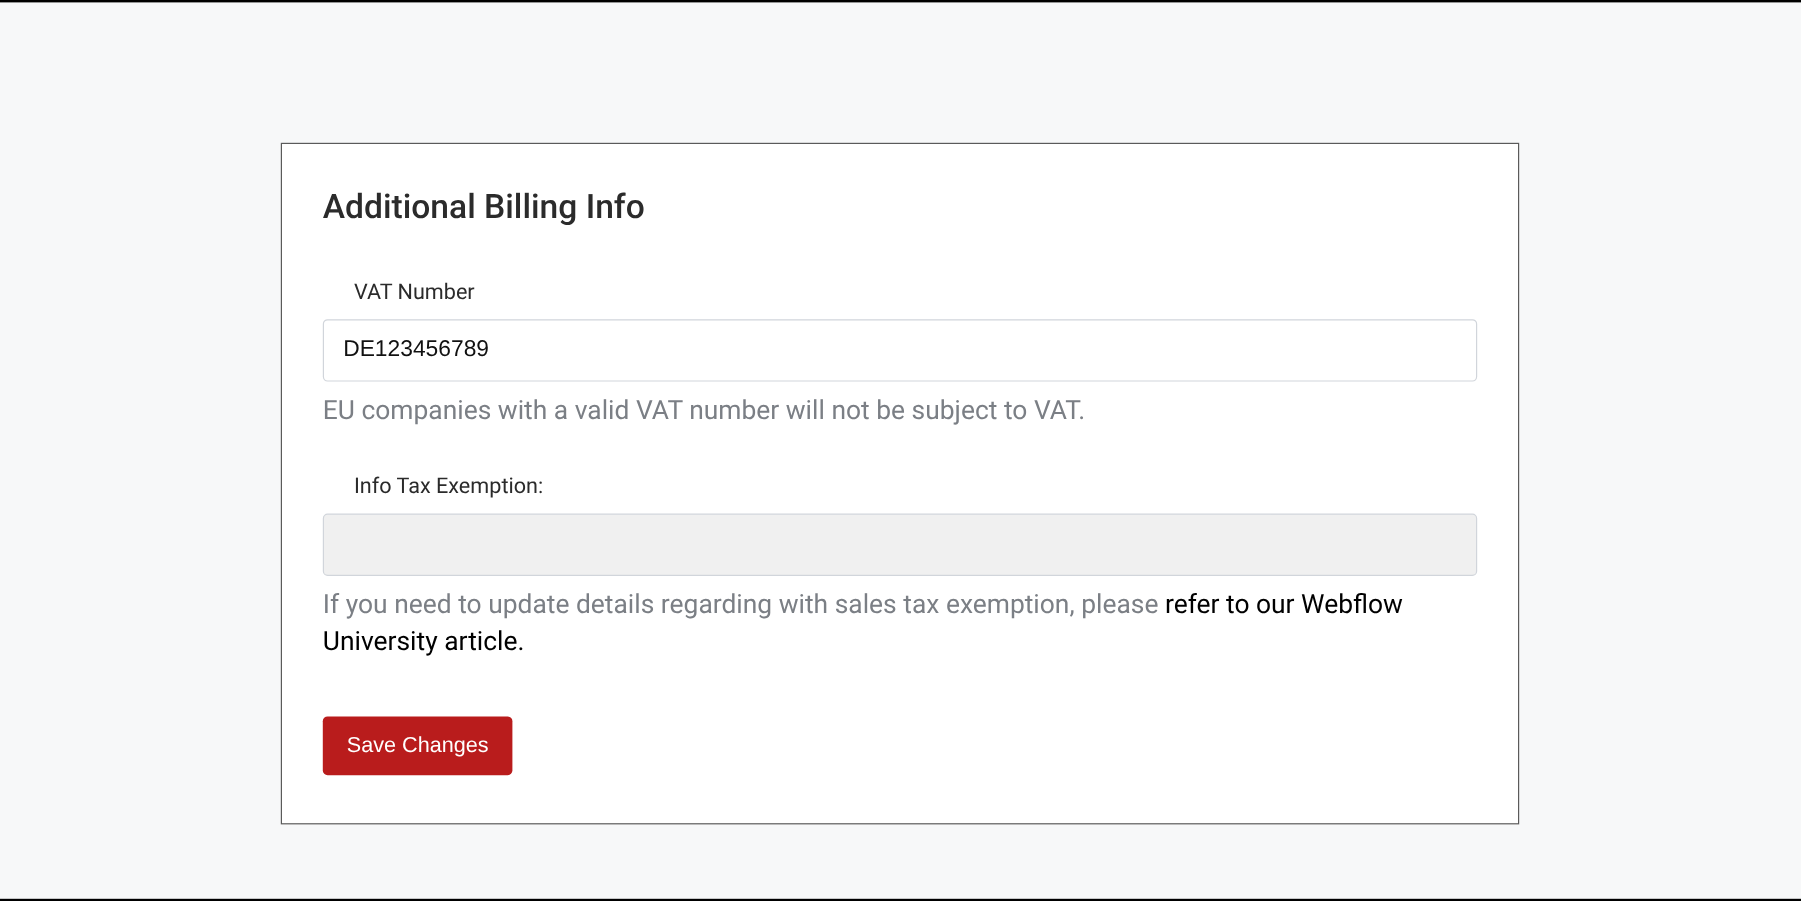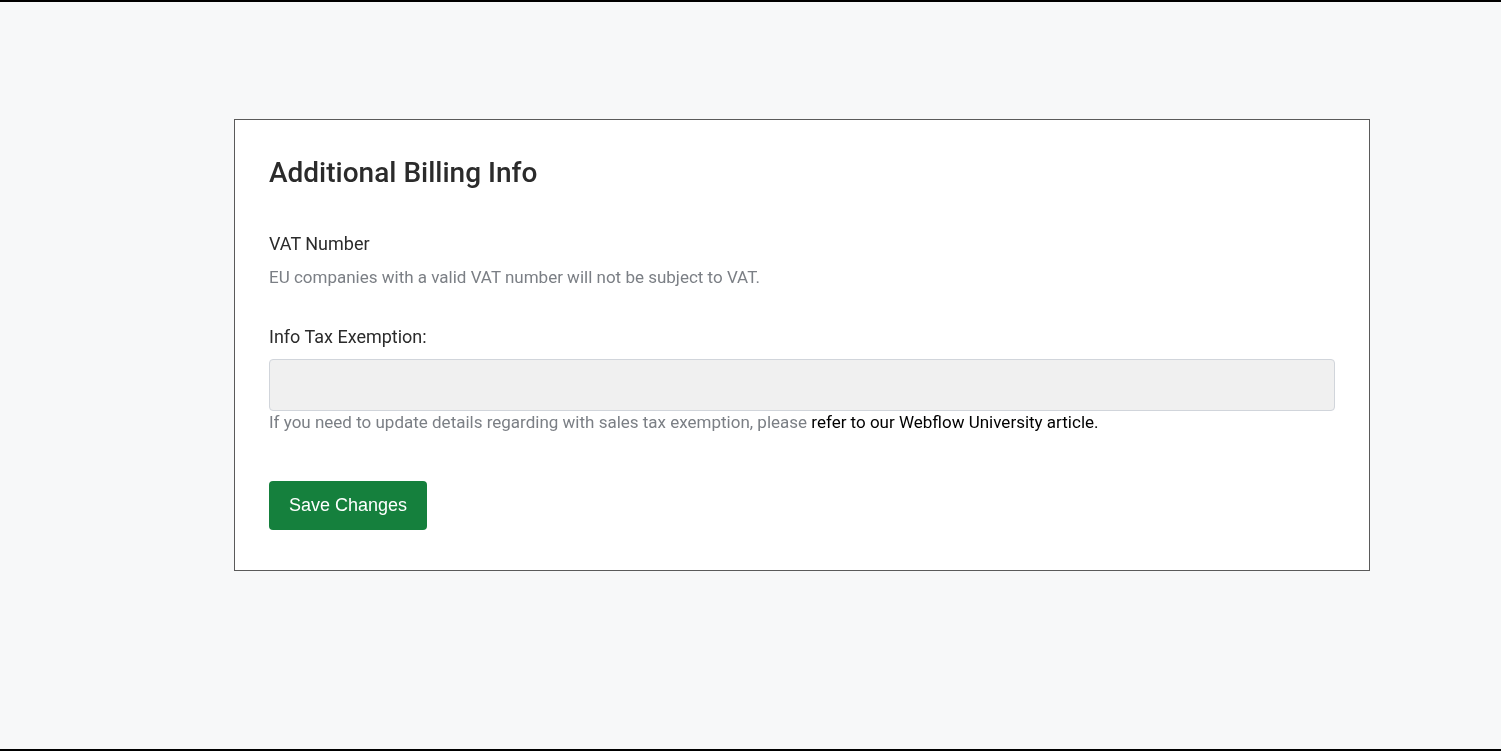--- a/index.html
+++ b/index.html
@@ -20,7 +20,7 @@
       position: absolute;
       left: 234px;
       top: 117px;
-      width: 1136px;
+      width: 1032px;
       background: #fff;
       border: 1px solid #5a5a5a;
       padding: 36px 34px 40px 34px;

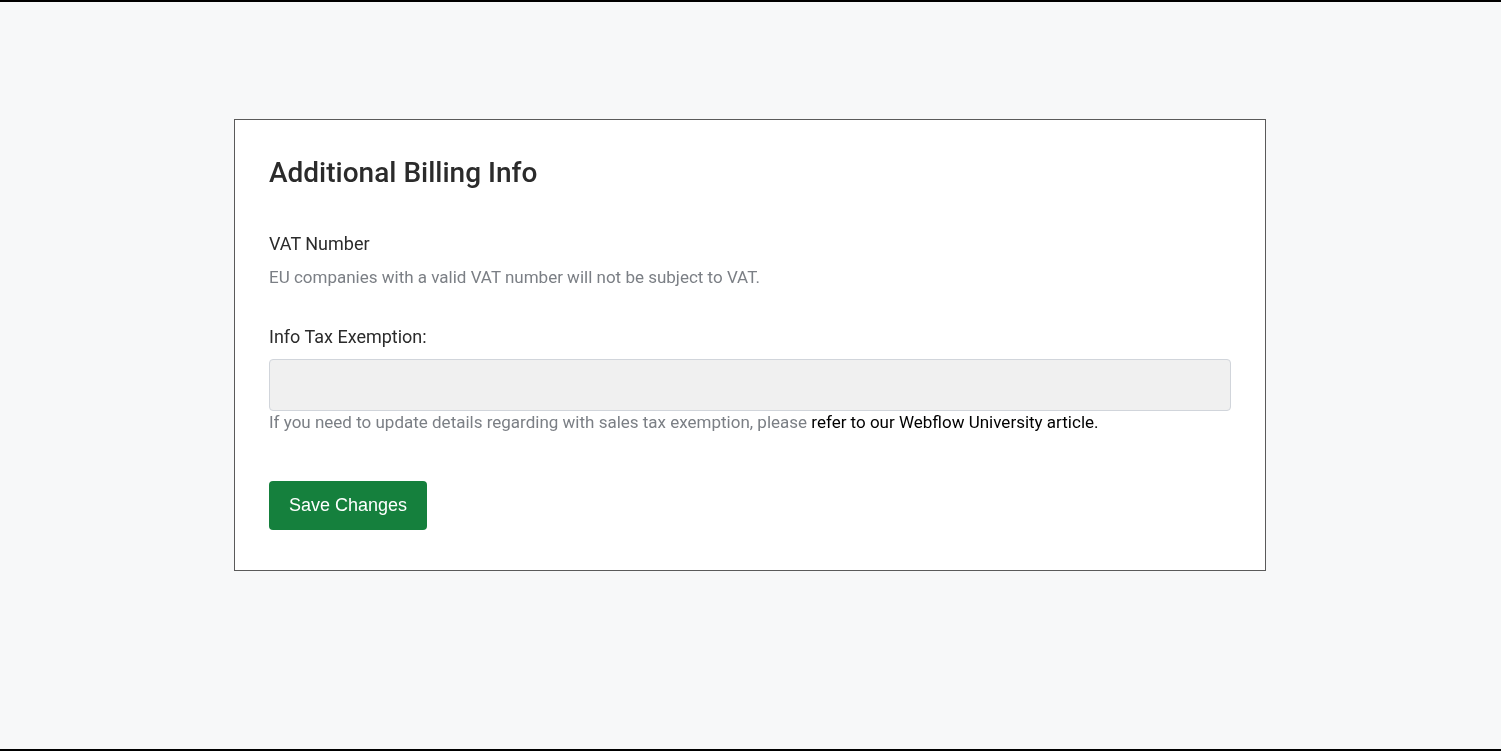--- a/index.html
+++ b/index.html
@@ -39,6 +39,7 @@
       color: #2b2b2b;
       margin-bottom: 12px;
       display: block;
+      margin-left: 26px;
     }
     .text-input {
       width: 100%;

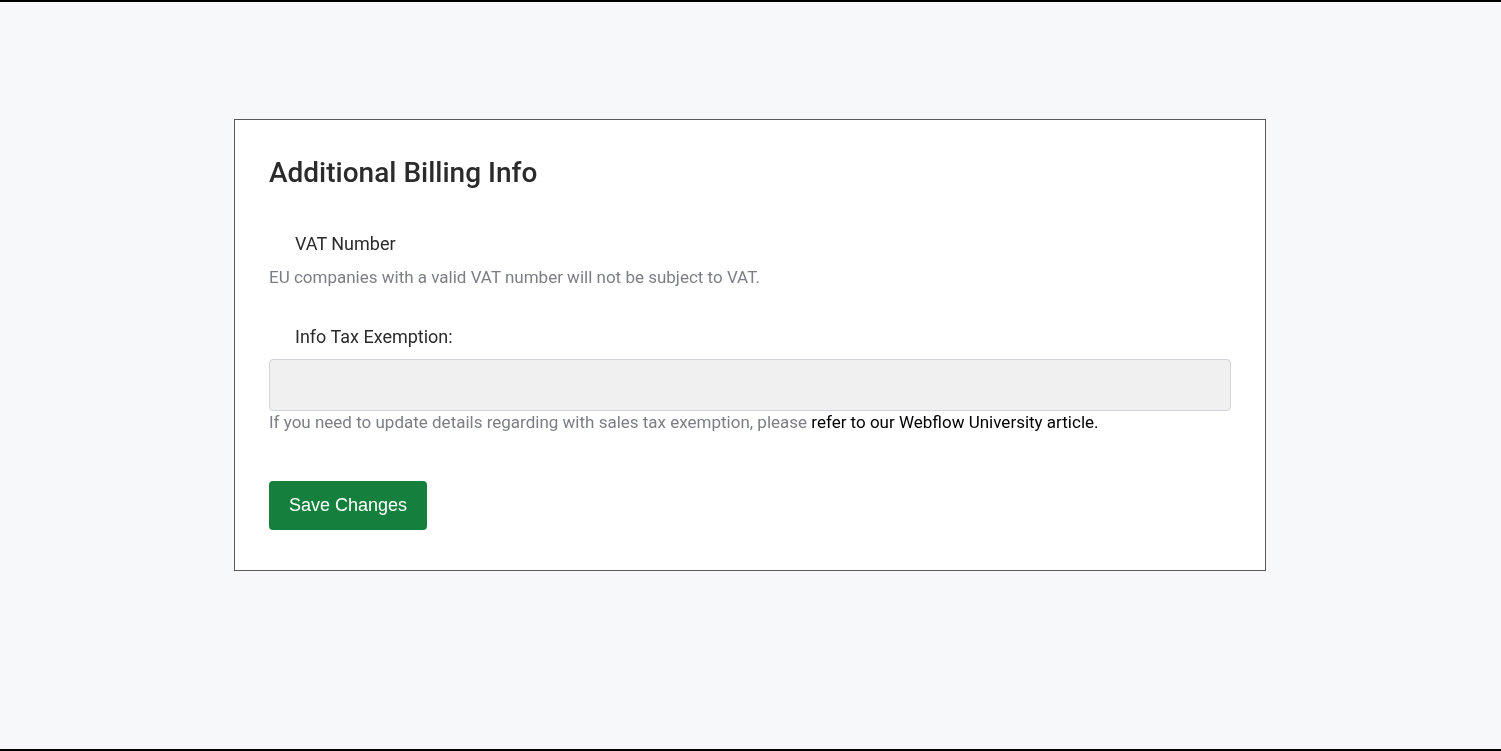--- a/index.html
+++ b/index.html
@@ -87,6 +87,7 @@
 
   <div class="field-group">
     <label class="field-label">VAT Number</label>
+    <input type="text" class="text-input" value="DE123456789" style="">
     <div class="helper-text">EU companies with a valid VAT number will not be subject to VAT.</div>
   </div>
 

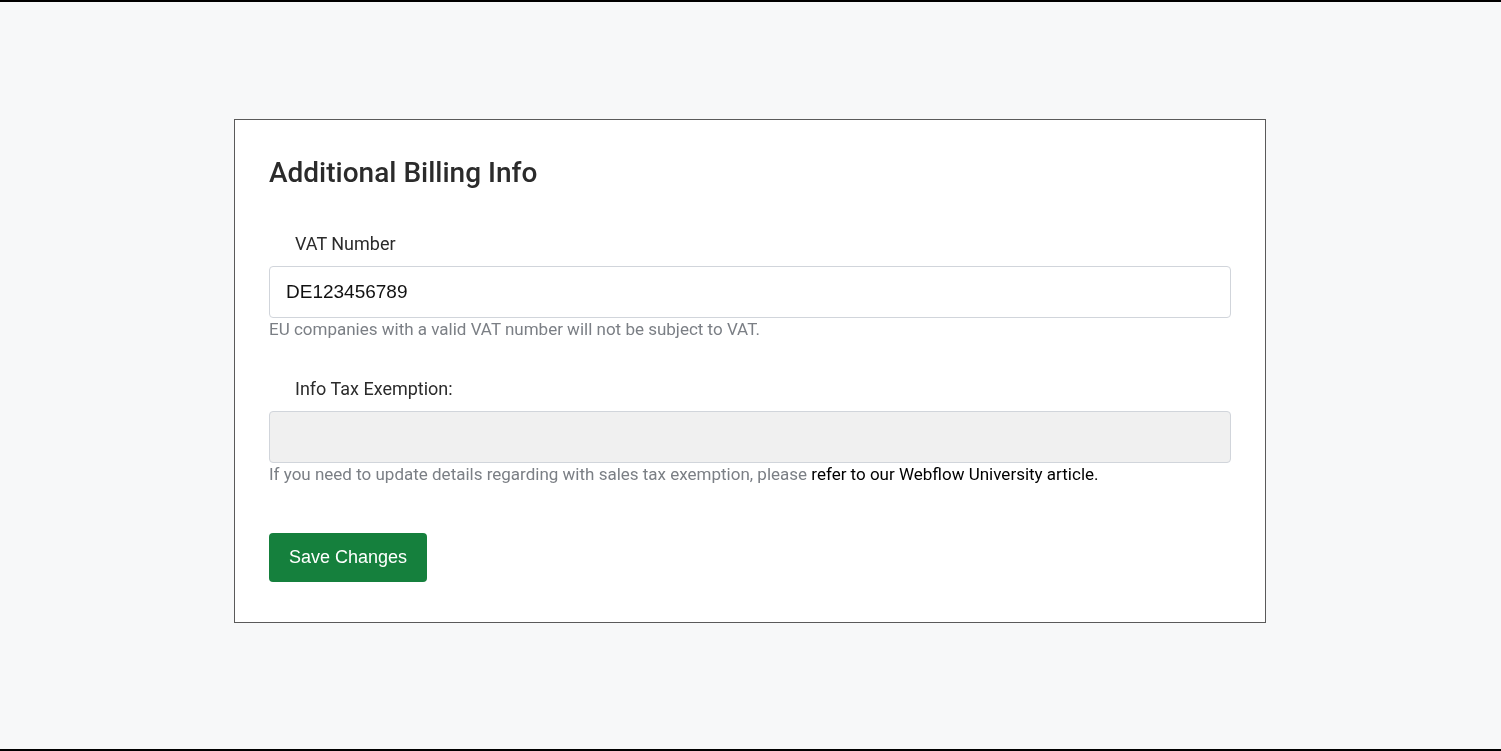--- a/index.html
+++ b/index.html
@@ -58,8 +58,9 @@
       cursor: default;
     }
     .helper-text {
-      font-size: 17px;
+      font-size: 22px;
       color: #7b7f85;
+      margin-top: 10px;
       line-height: 1.4;
     }
     .helper-link {

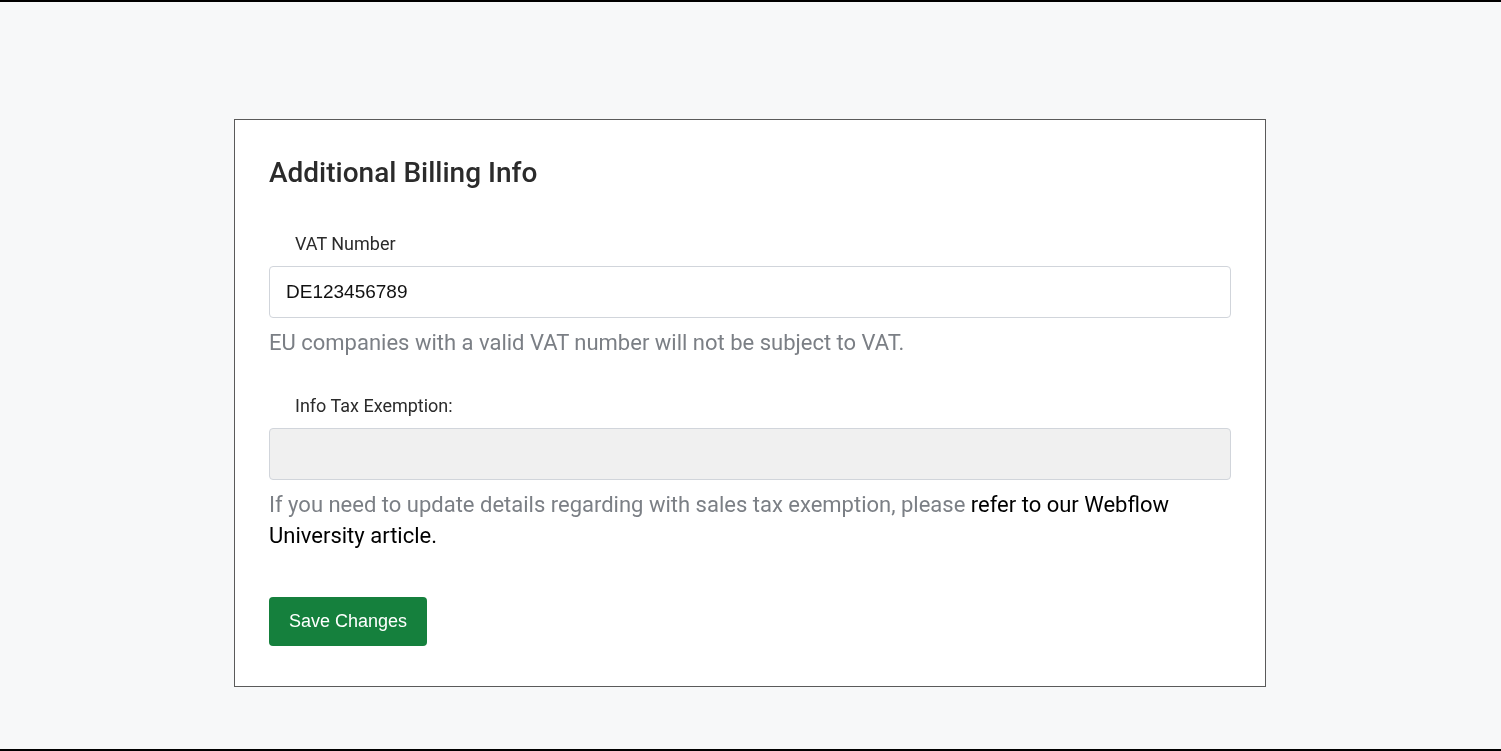--- a/index.html
+++ b/index.html
@@ -70,7 +70,7 @@
     }
     .save-btn {
       display: inline-block;
-      background: #15803d;
+      background: #b91c1c;
       color: #fff;
       font-size: 18px;
       border: none;

